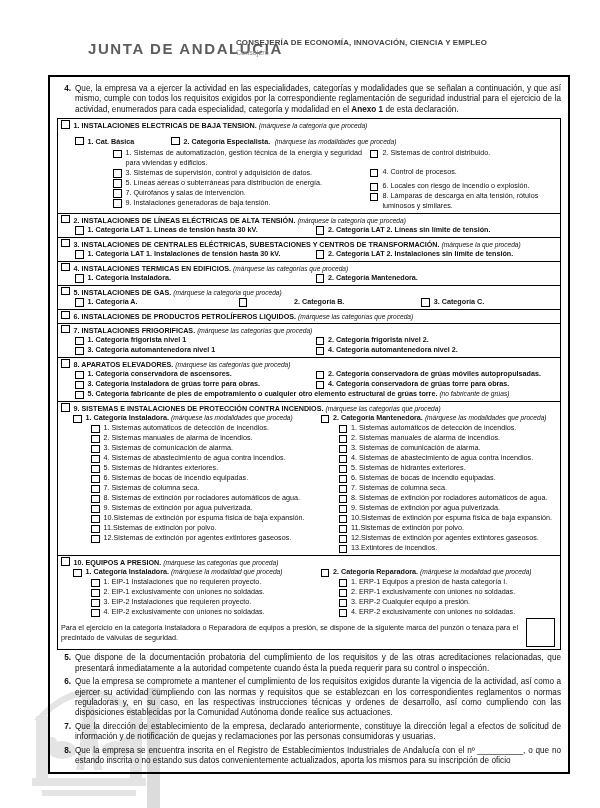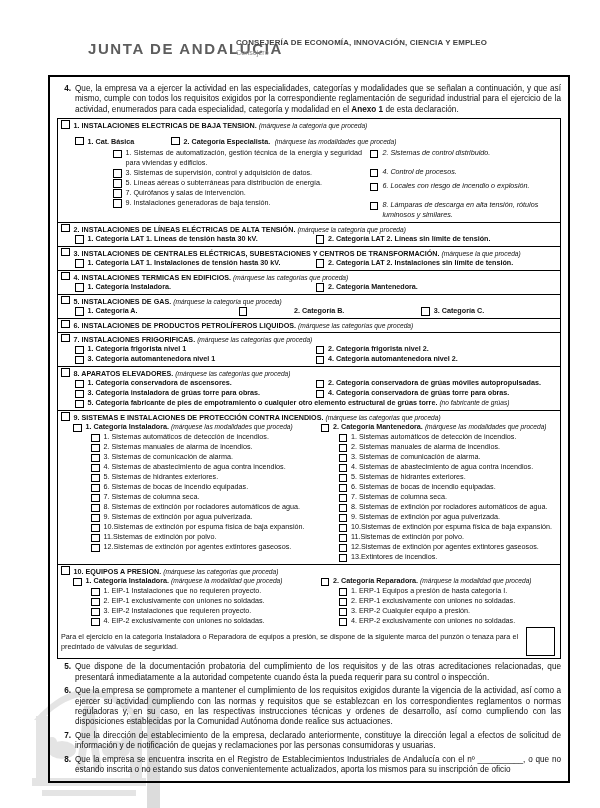--- a/index.html
+++ b/index.html
@@ -40,7 +40,7 @@
   .s1cat .c1{width:96px;}
   .s1cols{display:flex;margin-left:52px;}
   .s1l{width:58%;padding-right:8px;box-sizing:border-box;}
-  .s1r{width:42%;font-style:italic;}
+  .s1r{width:42%;}
   .just{text-align:justify;}
   
   .cols2{display:flex;}

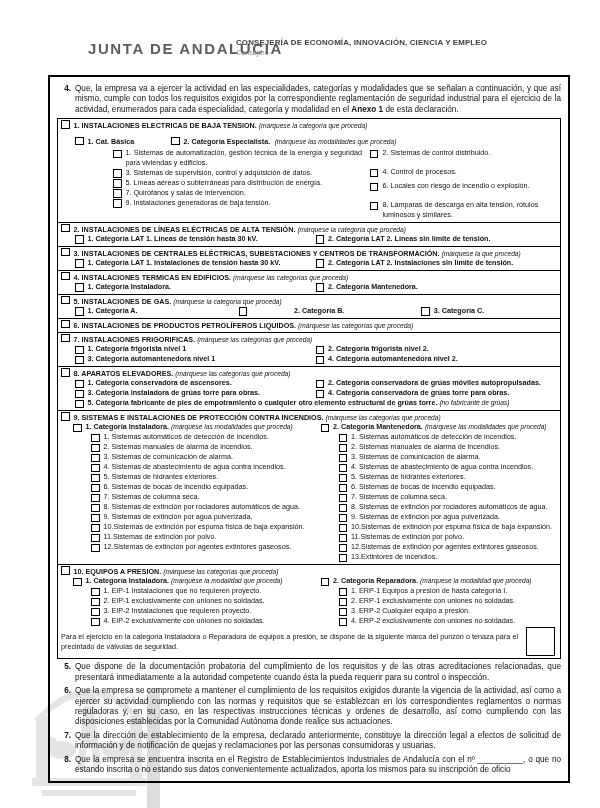--- a/index.html
+++ b/index.html
@@ -133,7 +133,7 @@
                 <span class="cb"></span>
                 <span>6. Locales con riesgo de incendio o explosión.</span>
               </div>
-            <div class="opt" style="margin-top:9px;">
+            <div class="opt" style="">
                 <span class="cb"></span>
                 <span>8. Lámparas de descarga en alta tensión, rótulos luminosos y similares.</span>
               </div>

